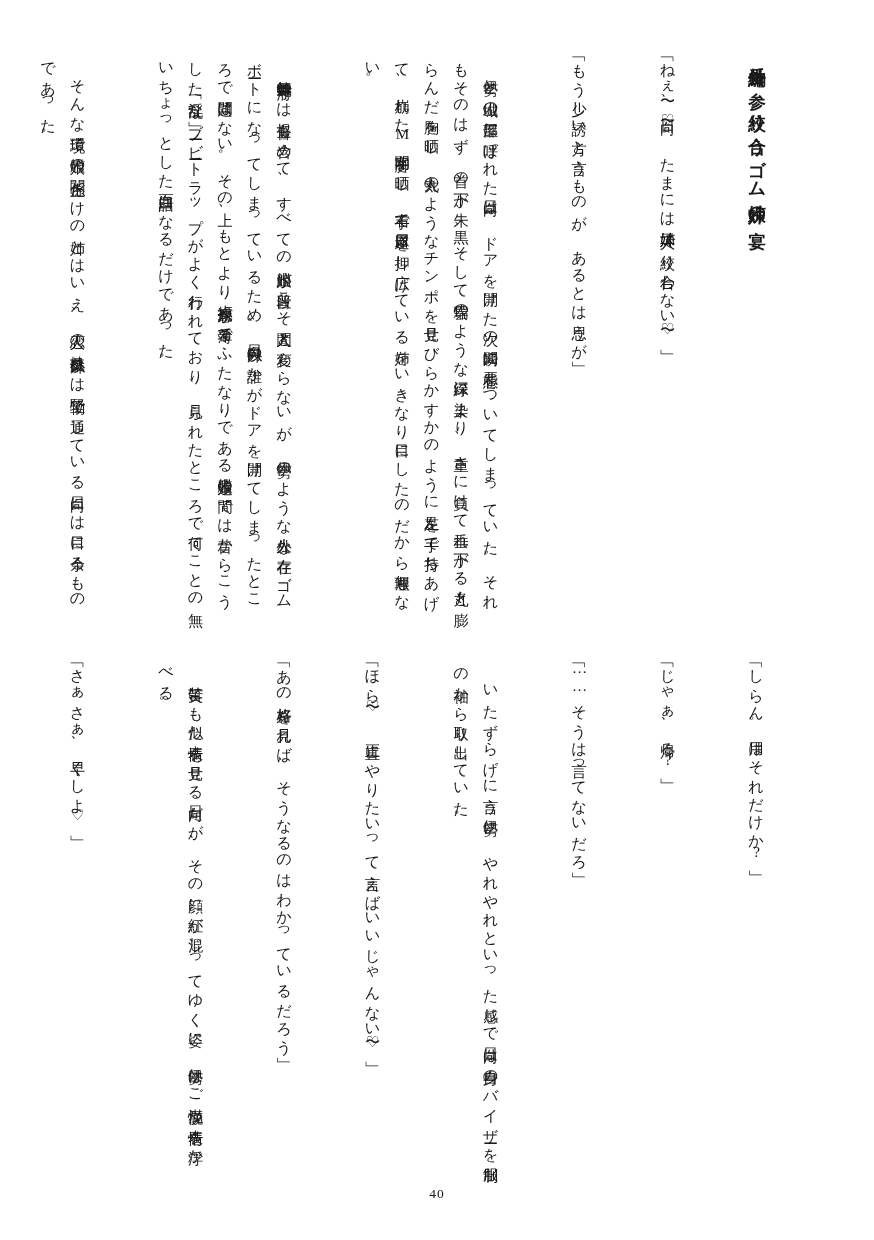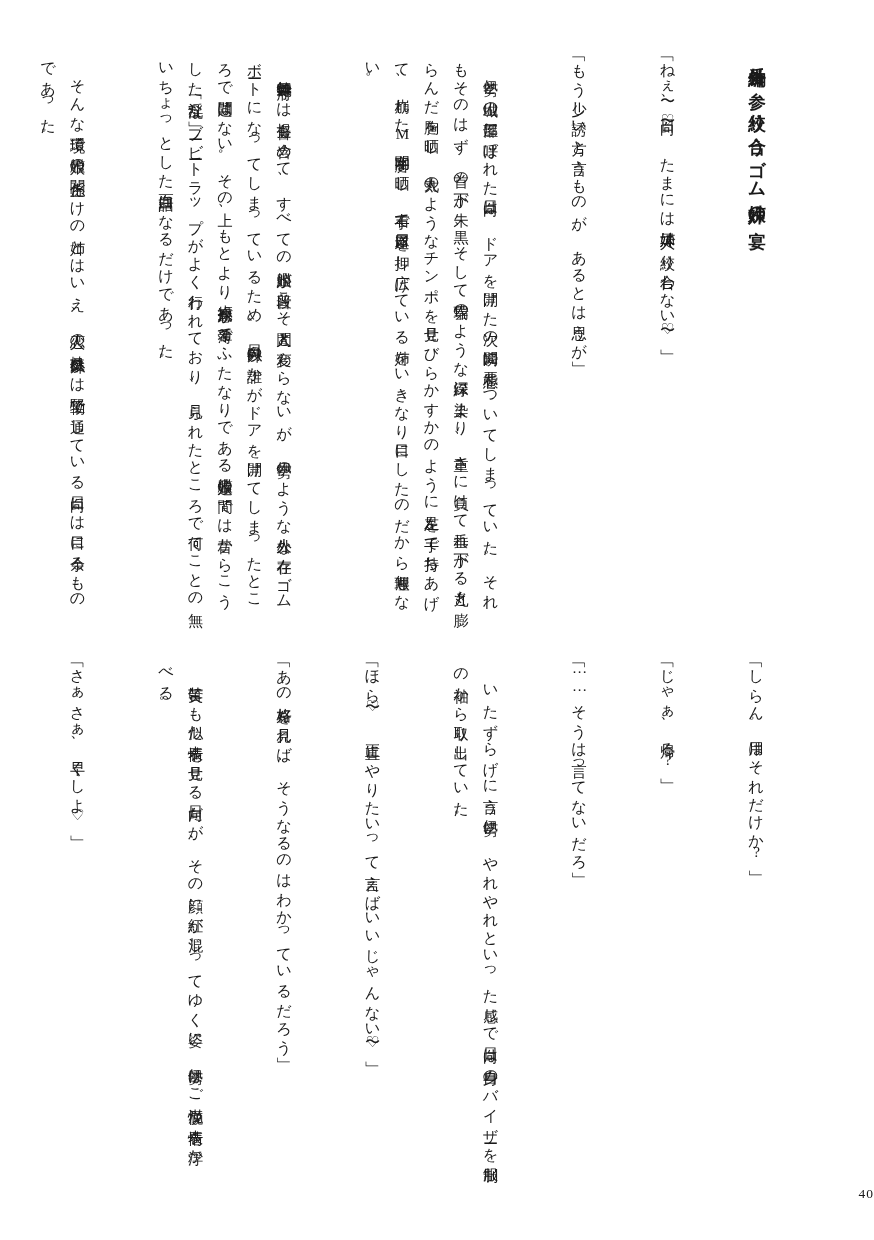--- a/index.html
+++ b/index.html
@@ -67,7 +67,7 @@
     left: 0;
     right: 0;
     bottom: 38px;
-    text-align: right;
+    text-align: center;
     font-size: 13.5px;
     letter-spacing: 1px;
     font-family: "Liberation Serif", "DejaVu Serif", serif;

